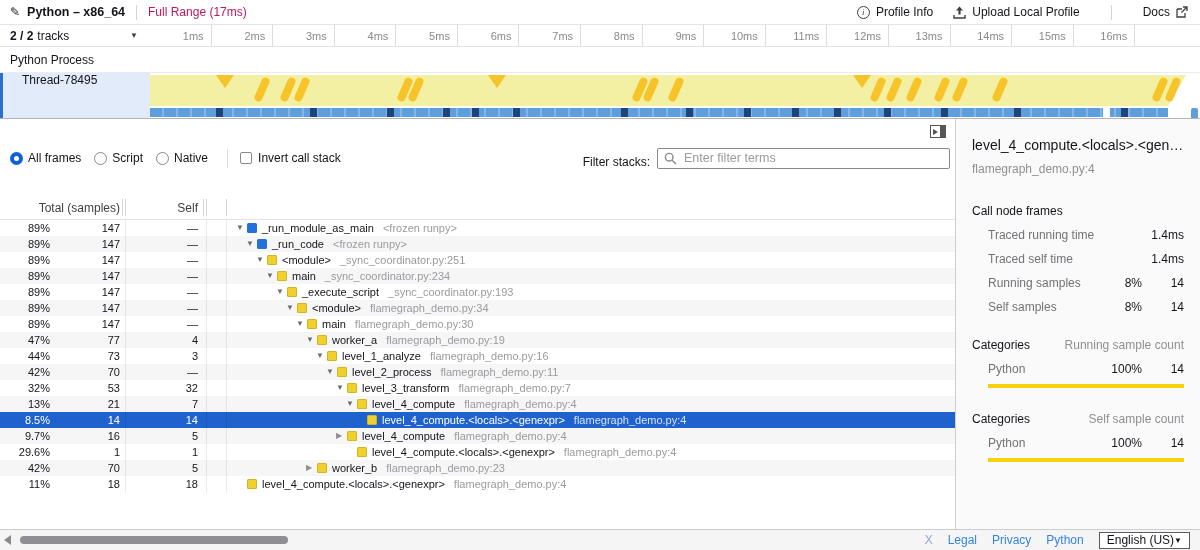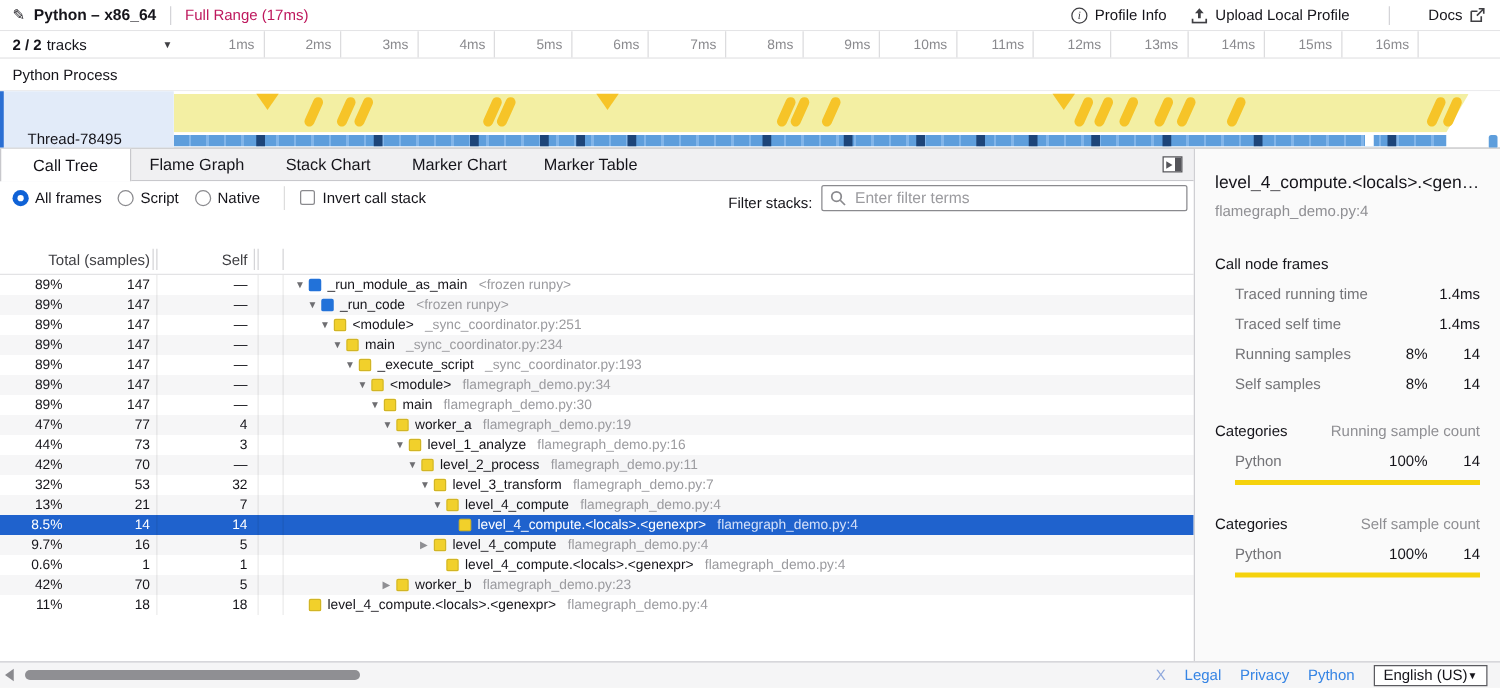--- a/index.html
+++ b/index.html
@@ -38,8 +38,8 @@
              padding-left:10px; font-size:12px; }
   .threadrow { position:absolute; top:73px; left:0; right:0; height:46px; background:#fff;
                border-bottom:1px solid #b5b5b8; display:flex; }
-  .thread-label { width:139px; flex:none; background:#e2ebf9; border-left:3px solid #2b6fd3;
-                  display:flex; align-items:flex-end; padding-left:19px; font-size:12px; }
+  .thread-label { width:150px; flex:none; background:#e2ebf9; border-left:3px solid #2b6fd3;
+                  display:flex; align-items:flex-start; padding-left:19px; font-size:12px; }
   .track-canvas { position:relative; flex:1; overflow:hidden; }
   .activity { position:absolute; left:0; top:2px; height:31px; width:1036px; background:#f3efa3;
               clip-path:polygon(0 0, 1036px 0, 1018px 100%, 0 100%); }

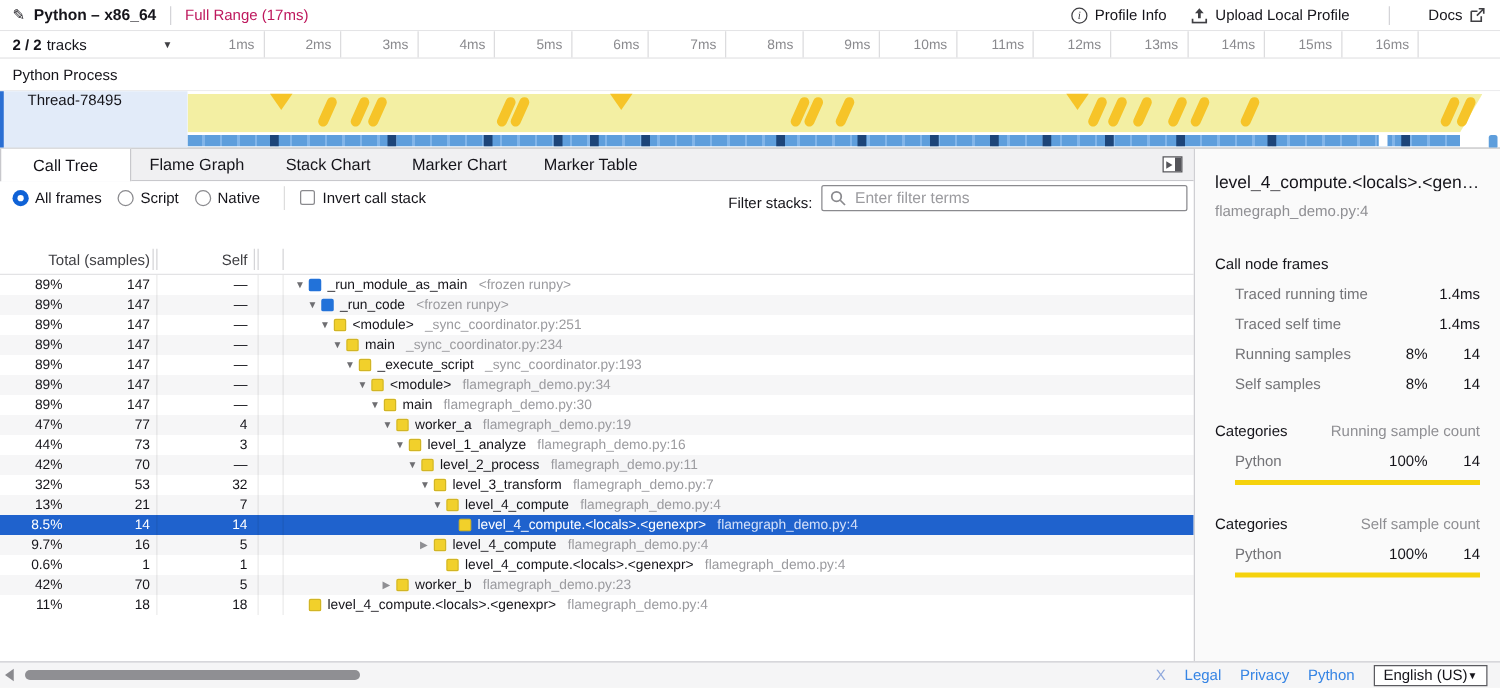--- a/index.html
+++ b/index.html
@@ -262,13 +262,6 @@
       </div>
   </div>
 
-  <div class="tabsrow" id="tabs">
-      <div class="tab active">Call Tree</div>
-      <div class="tab">Flame Graph</div>
-      <div class="tab">Stack Chart</div>
-      <div class="tab">Marker Chart</div>
-      <div class="tab">Marker Table</div>
-    </div>
 
   <div class="toolbar">
     <span id="radio-group" style="display:flex;align-items:center;">

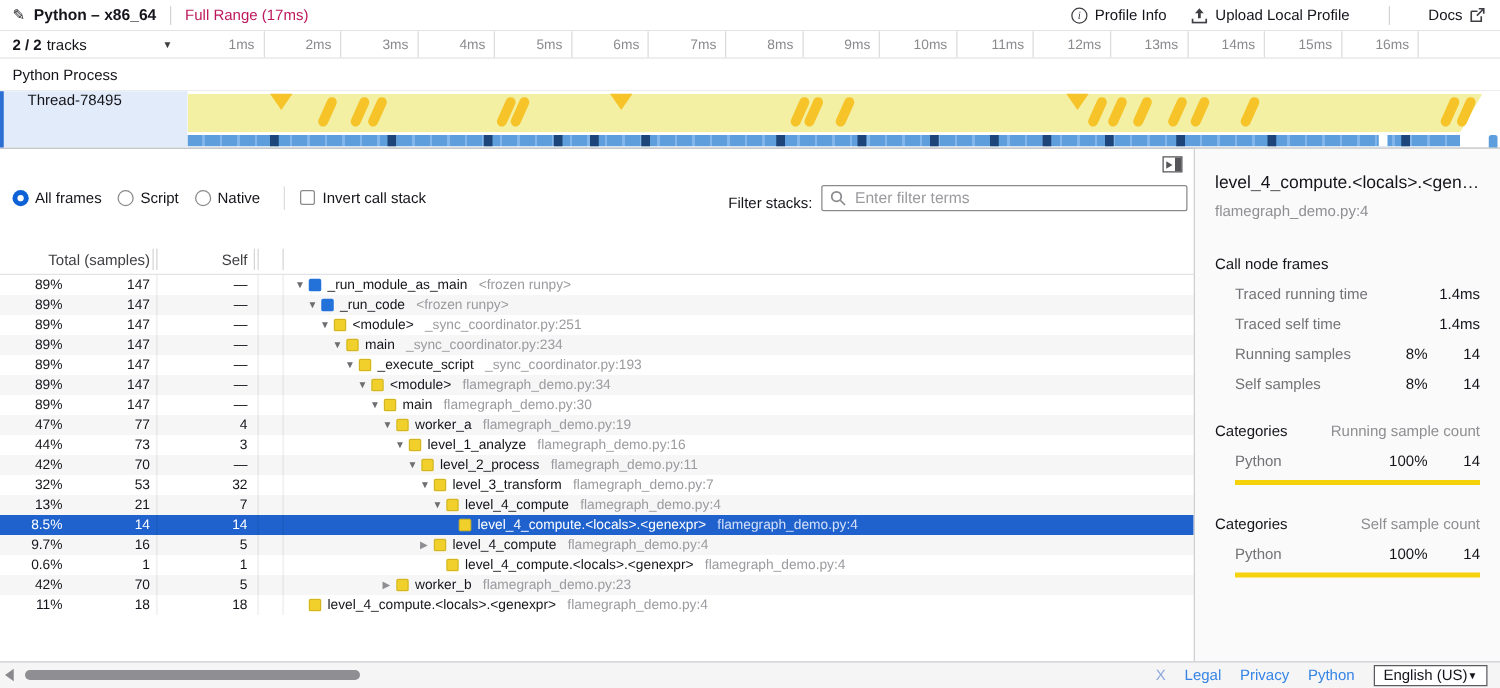--- a/index.html
+++ b/index.html
@@ -495,7 +495,7 @@
         </span>
       </div>
       <div class="trow a">
-        <span class="c-pct">0.6%</span>
+        <span class="c-pct">29.6%</span>
         <span class="c-total">1</span>
         <span class="c-self">1</span>
         <span class="c-gutter"></span>

